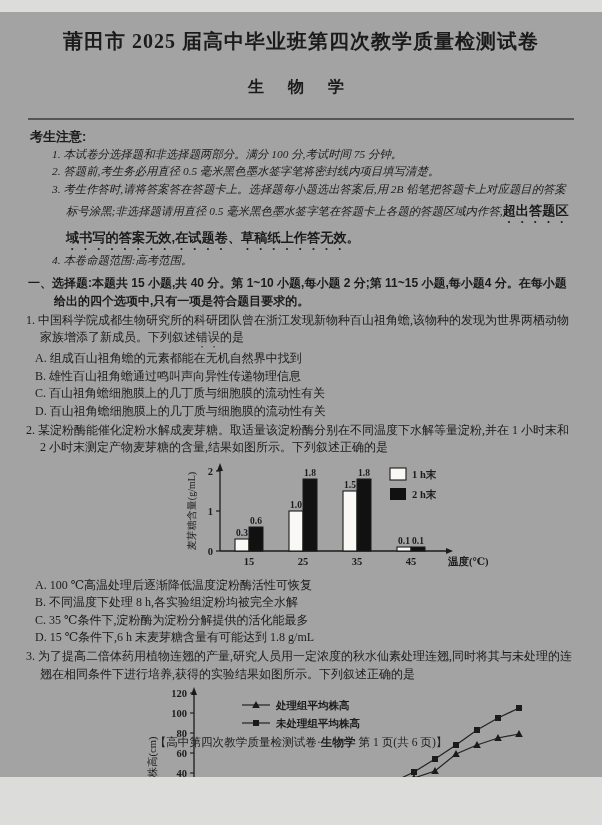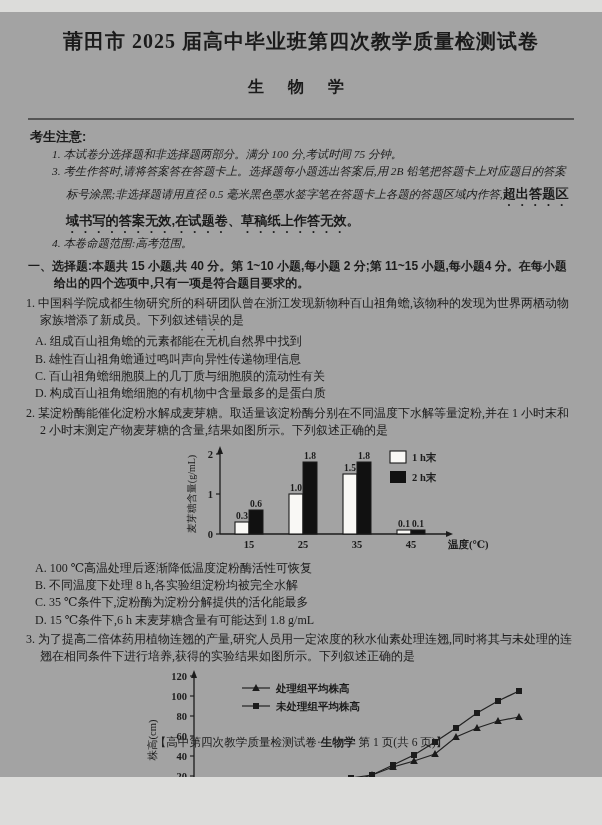--- a/index.html
+++ b/index.html
@@ -100,6 +100,7 @@
   <div class="notice">
     <div class="notice-heading">考生注意:</div>
     <div class="notice-item">1. 本试卷分选择题和非选择题两部分。满分 100 分,考试时间 75 分钟。</div>
+    <div class="notice-item">2. 答题前,考生务必用直径 0.5 毫米黑色墨水签字笔将密封线内项目填写清楚。</div>
     <div class="notice-item"><span>3. 考生作答时,请将答案答在答题卡上。选择题每小题选出答案后,用 2B 铅笔把答题卡上对应题目的答案标号涂黑;非选择题请用直径 0.5 毫米黑色墨水签字笔在答题卡上各题的答题区域内作答,</span><span class="notice-strong dots">超出答题区域书写的答案无效,在试题卷、草稿纸上作答无效。</span></div>
     <div class="notice-item">4. 本卷命题范围:高考范围。</div>
   </div>

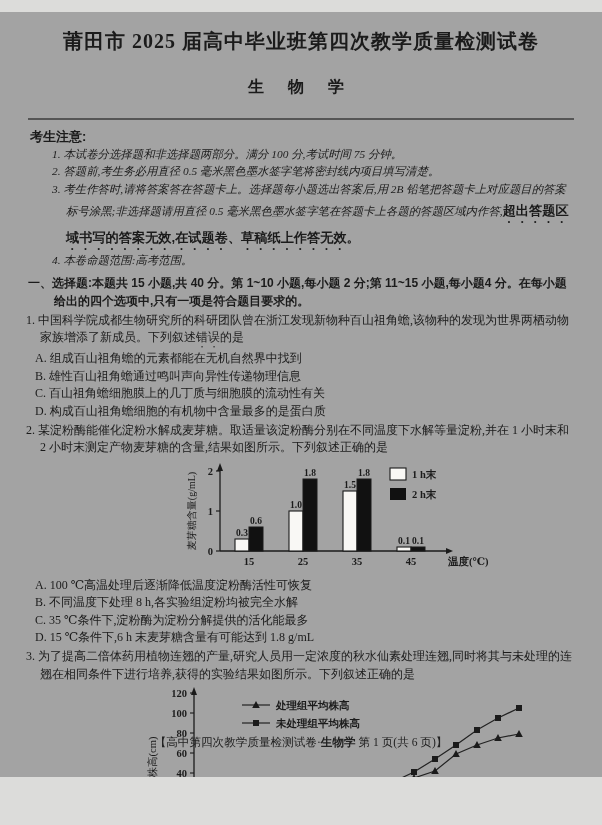--- a/index.html
+++ b/index.html
@@ -113,7 +113,7 @@
       <div class="q-option">A. 组成百山祖角蟾的元素都能在无机自然界中找到</div>
       <div class="q-option">B. 雄性百山祖角蟾通过鸣叫声向异性传递物理信息</div>
       <div class="q-option">C. 百山祖角蟾细胞膜上的几丁质与细胞膜的流动性有关</div>
-      <div class="q-option">D. 构成百山祖角蟾细胞的有机物中含量最多的是蛋白质</div>
+      <div class="q-option">D. 百山祖角蟾细胞膜上的几丁质与细胞膜的流动性有关</div>
     </div>
   </div>
 

